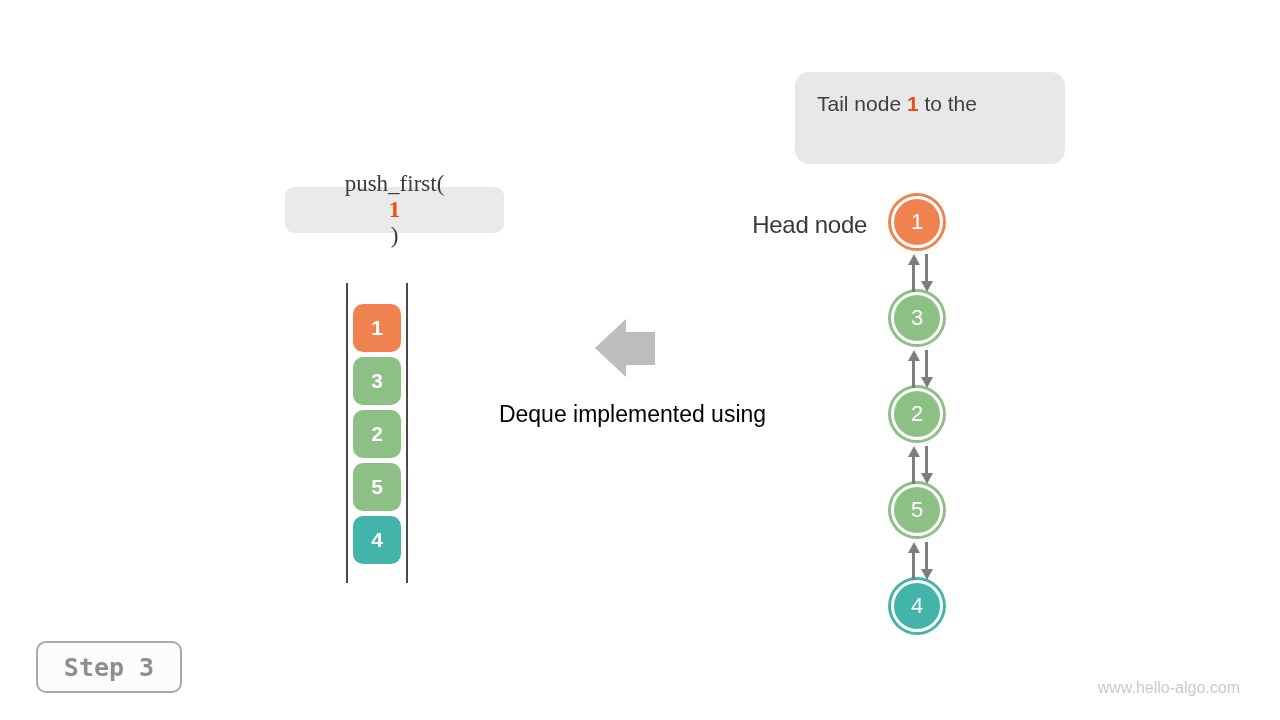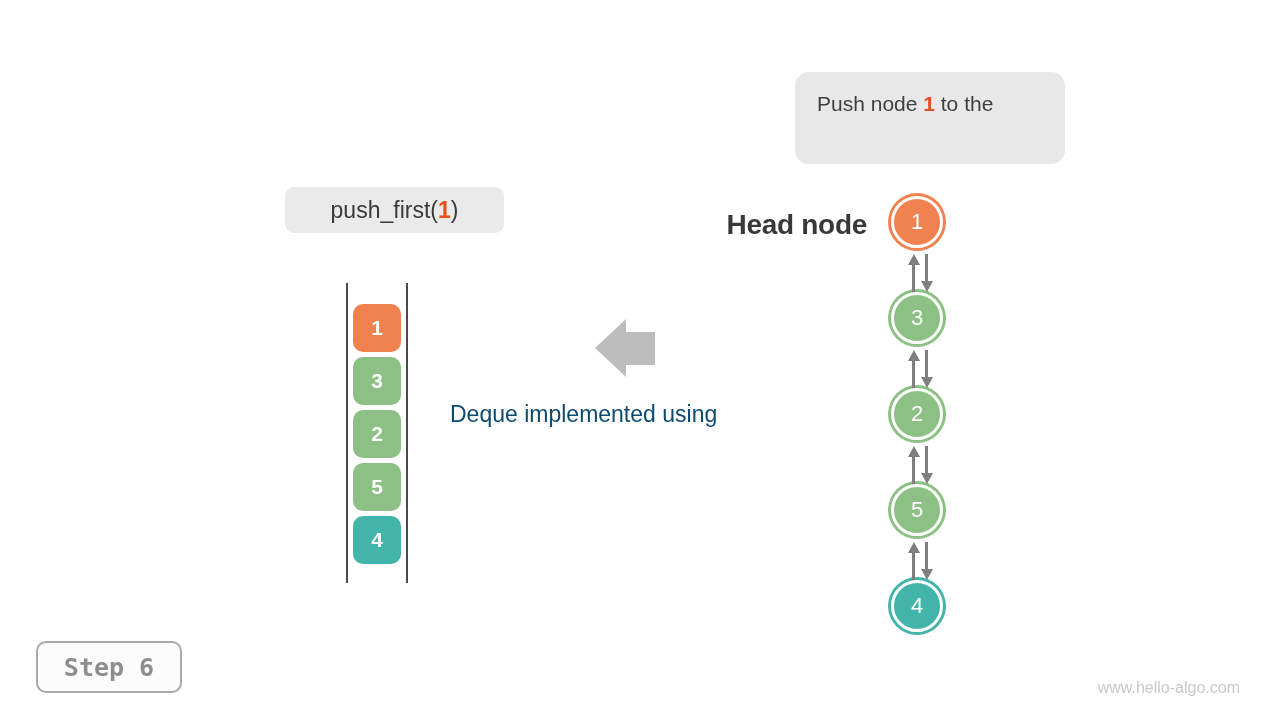--- a/index.html
+++ b/index.html
@@ -176,7 +176,7 @@
 <div class="canvas">
 
   <div class="callout">
-    <span>Push node </span><span class="hl">1</span><span> to the</span><br>
+    <span>Tail node </span><span class="hl">1</span><span> to the</span><br>
   </div>
 
   <div class="code-label">

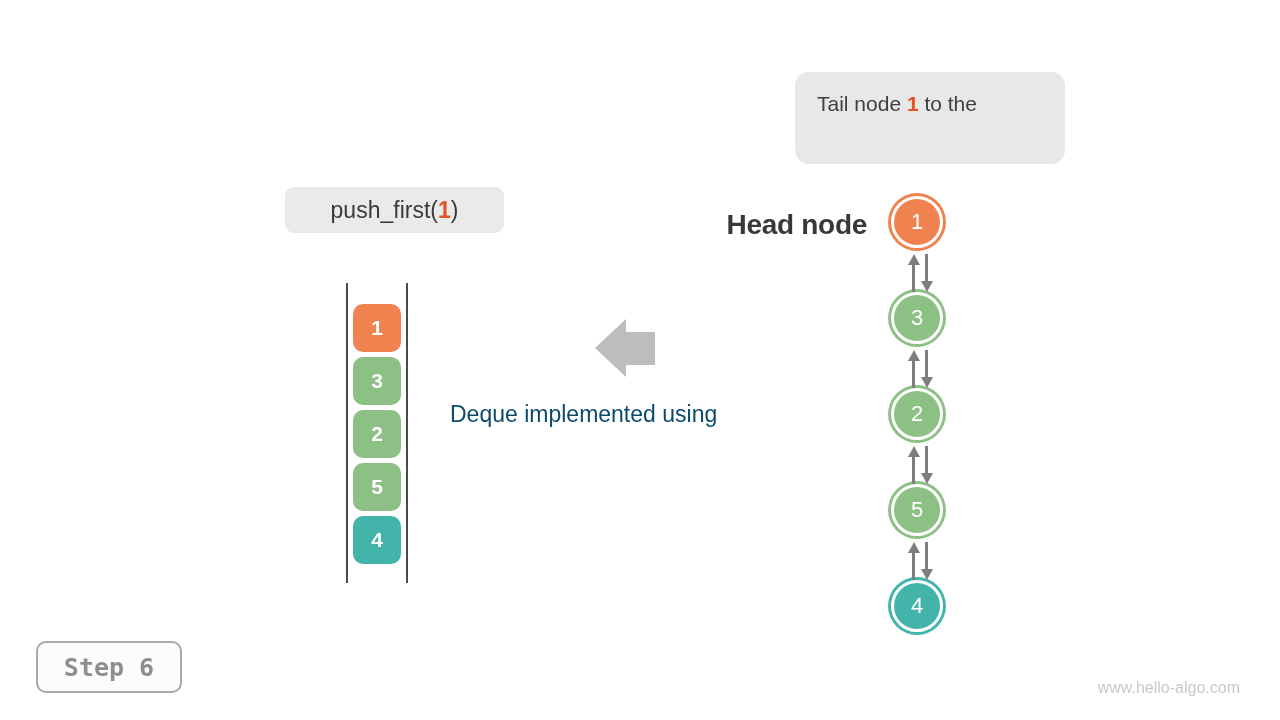--- a/index.html
+++ b/index.html
@@ -36,10 +36,11 @@
     background: #EAEAEA;
     border-radius: 9px;
     display: flex; align-items: center; justify-content: center;
-    font-family: Liberation Sans, sans-serif;
+    font-family: Liberation Serif, serif;
     font-size: 23px;
     color: #3A3A3A;
     white-space: pre;
+    flex-direction: column;
   }
 
   

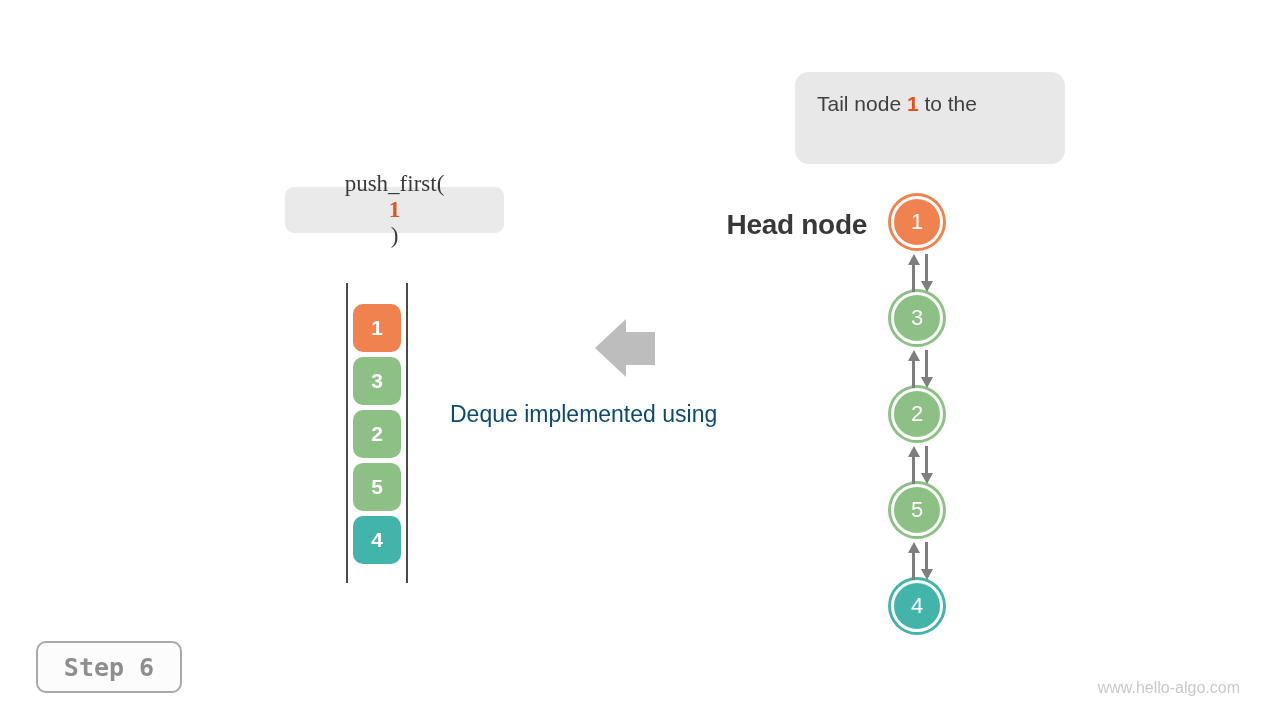--- a/index.html
+++ b/index.html
@@ -139,7 +139,7 @@
     position: absolute;
     left: 600px; width: 267px;
     text-align: right;
-    font-size: 28px; font-weight: 700;
+    font-size: 24px; font-weight: 400;
     letter-spacing: -0.3px;
     color: #383838;
     line-height: 26px;

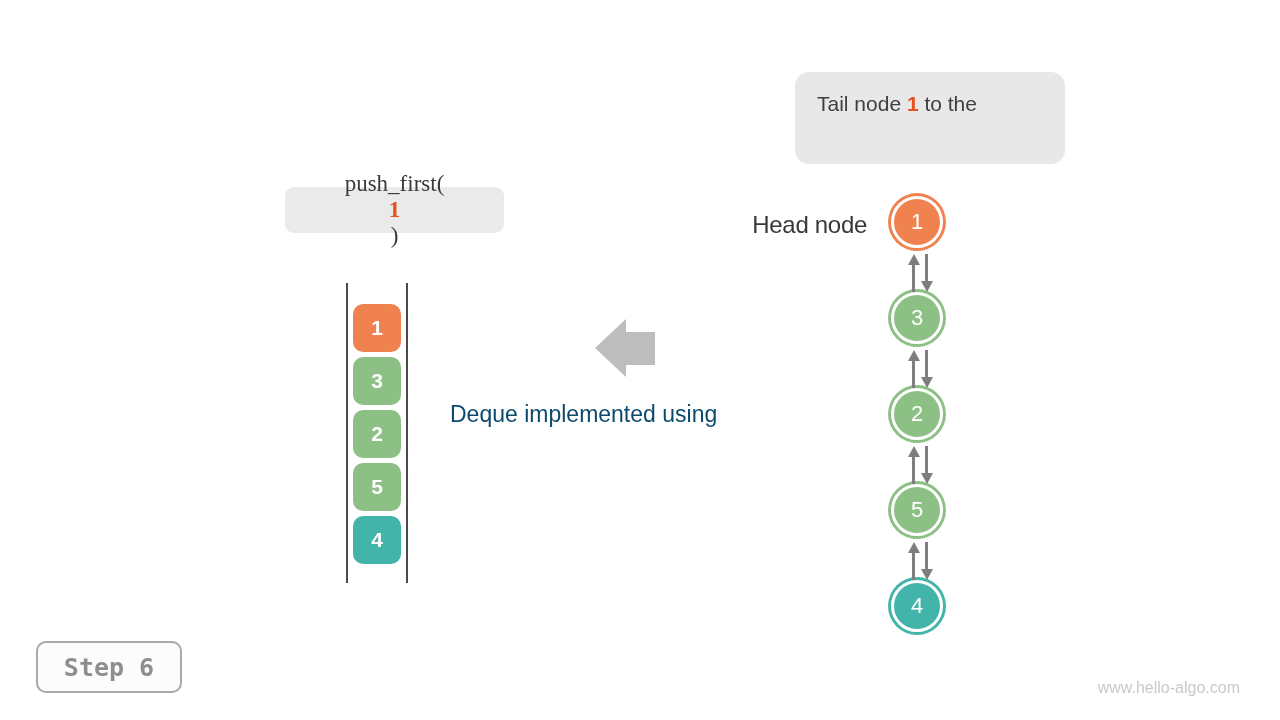--- a/index.html
+++ b/index.html
@@ -87,10 +87,10 @@
     position: absolute;
     left: 450px; top: 399px;
     width: 365px;
-    text-align: left;
+    text-align: center;
     font-size: 23px;
     line-height: 30px;
-    color: #0c4a6e;
+    color: #000000;
   }
 
   

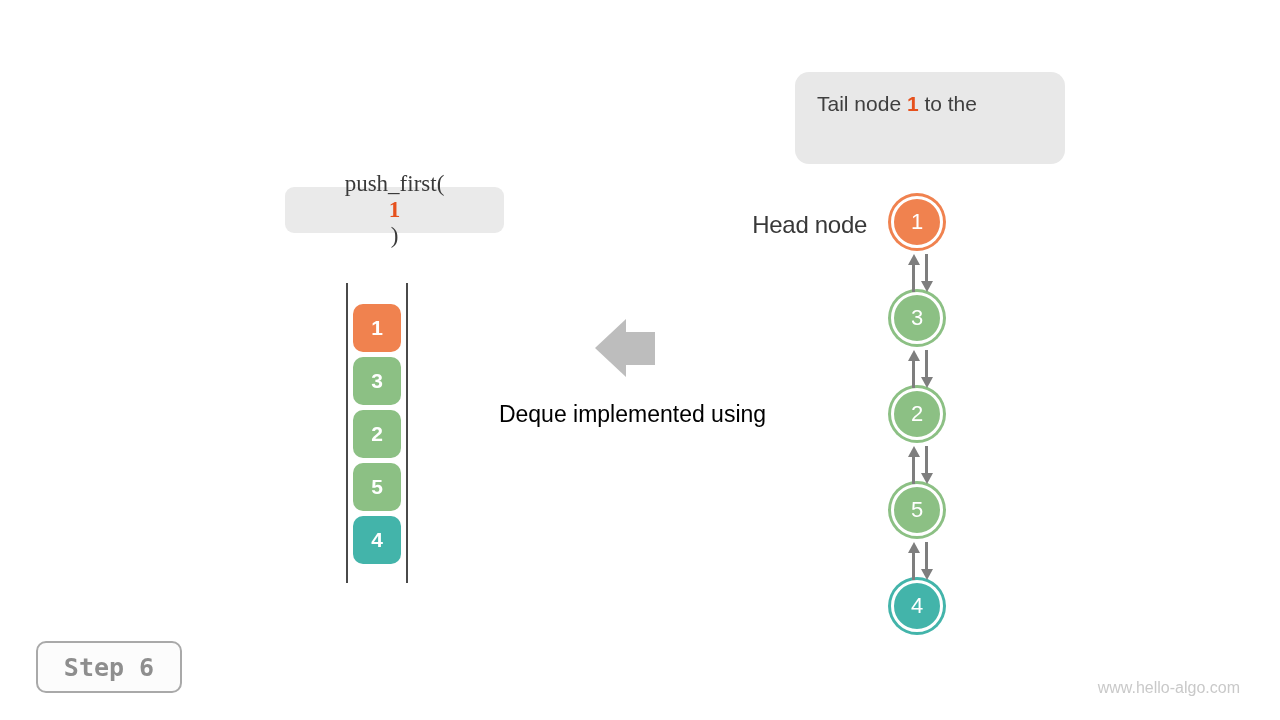--- a/index.html
+++ b/index.html
@@ -234,7 +234,7 @@
     <div class="c-down-head"></div>
   </div>
 
-  <div class="step-badge">Step 6</div>
+  <div class="step-badge">Step 3</div>
 
   <div class="watermark">www.hello-algo.com</div>
 

